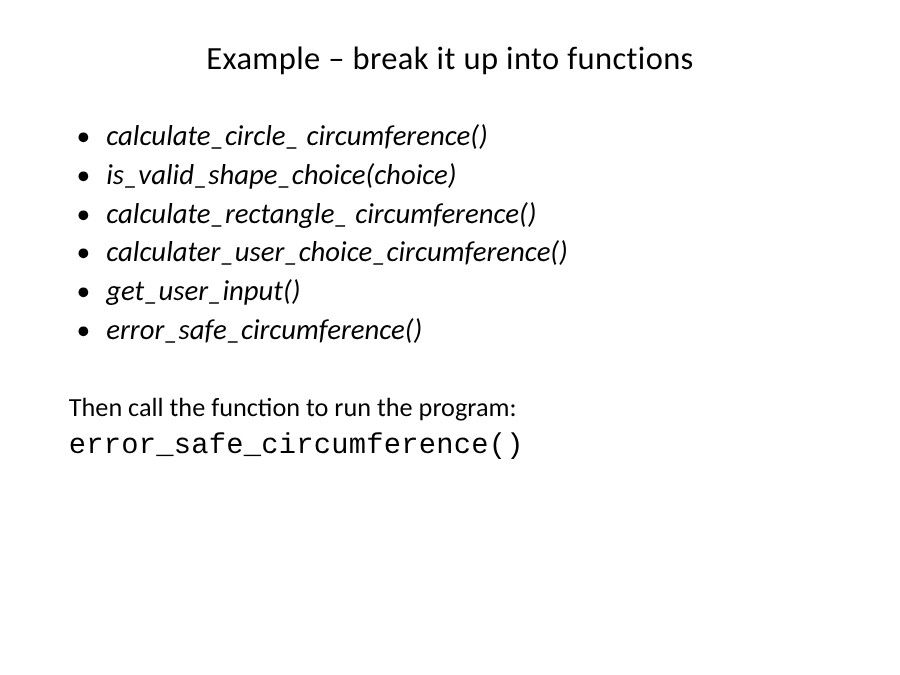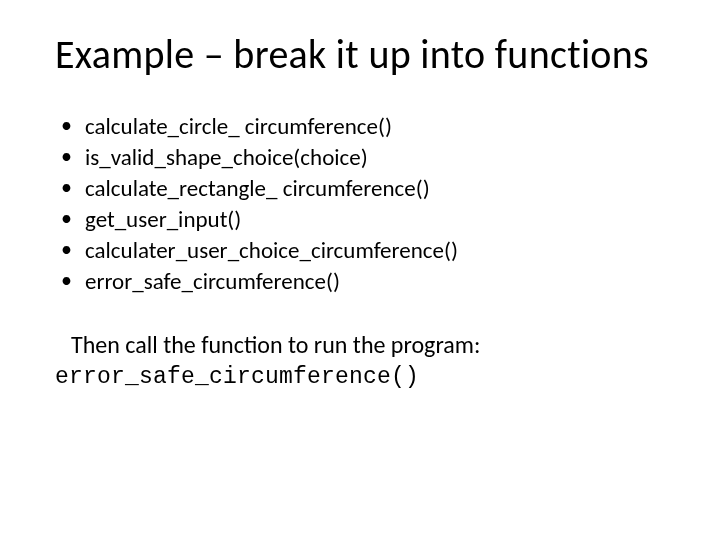--- a/index.html
+++ b/index.html
@@ -16,9 +16,9 @@
       color: #000000;
     }
     .title {
-      font-size: 40px;
+      font-size: 26px;
       font-weight: 400;
-      text-align: left;
+      text-align: center;
       margin-bottom: 32px;
       letter-spacing: 0.3px;
     }

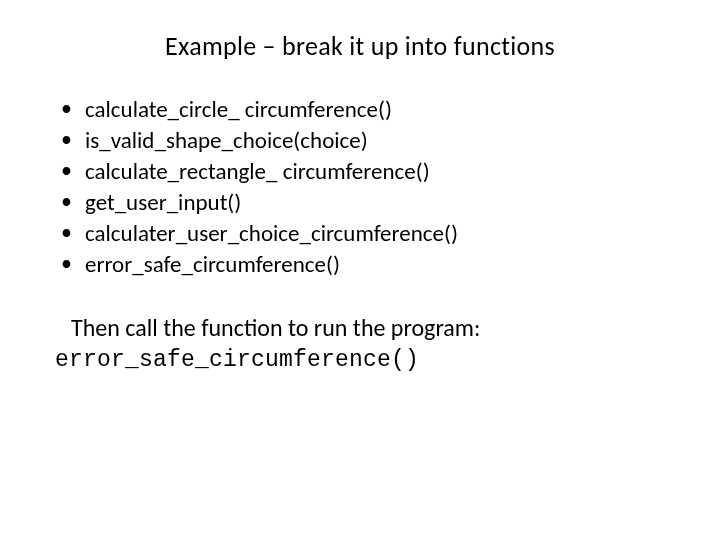--- a/index.html
+++ b/index.html
@@ -26,6 +26,7 @@
       list-style: none;
       margin-left: 4px;
       margin-bottom: 32px;
+      font-style: italic;
     }
     .bullet-list li {
       font-size: 23px;

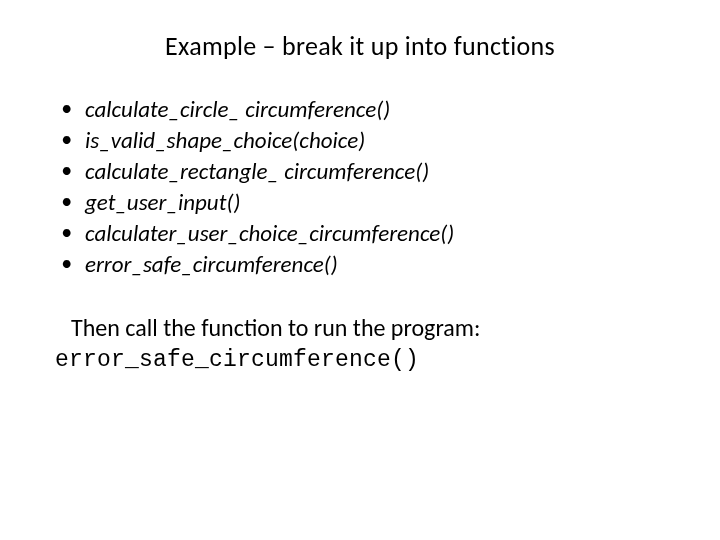--- a/index.html
+++ b/index.html
@@ -63,8 +63,8 @@
   <li>calculate_circle_ circumference()</li>
   <li>is_valid_shape_choice(choice)</li>
   <li>calculate_rectangle_ circumference()</li>
+  <li>calculater_user_choice_circumference()</li>
   <li>get_user_input()</li>
-  <li>calculater_user_choice_circumference()</li>
   <li>error_safe_circumference()</li>
 </ul>
 

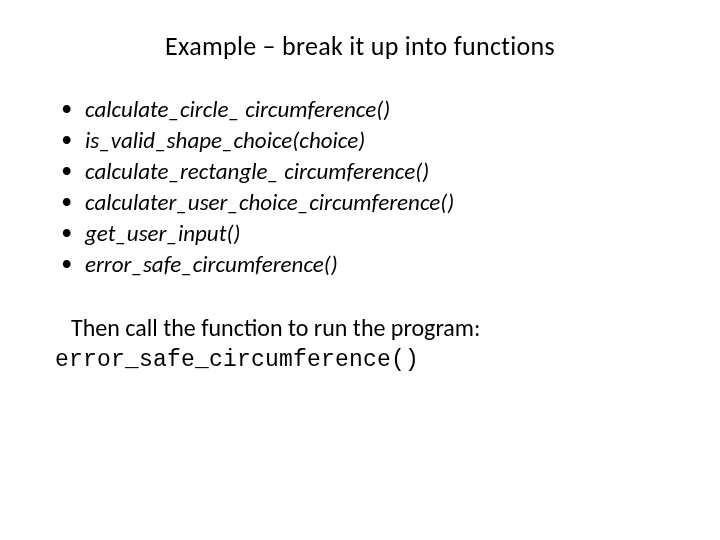--- a/index.html
+++ b/index.html
@@ -42,9 +42,9 @@
       font-size: 22px;
     }
     .body-text {
-      font-size: 24px;
+      font-size: 21px;
       line-height: 1.35;
-      margin-left: 16px;
+      margin-left: 0;
     }
     .code-text {
       font-family: 'Courier New', Courier, monospace;

